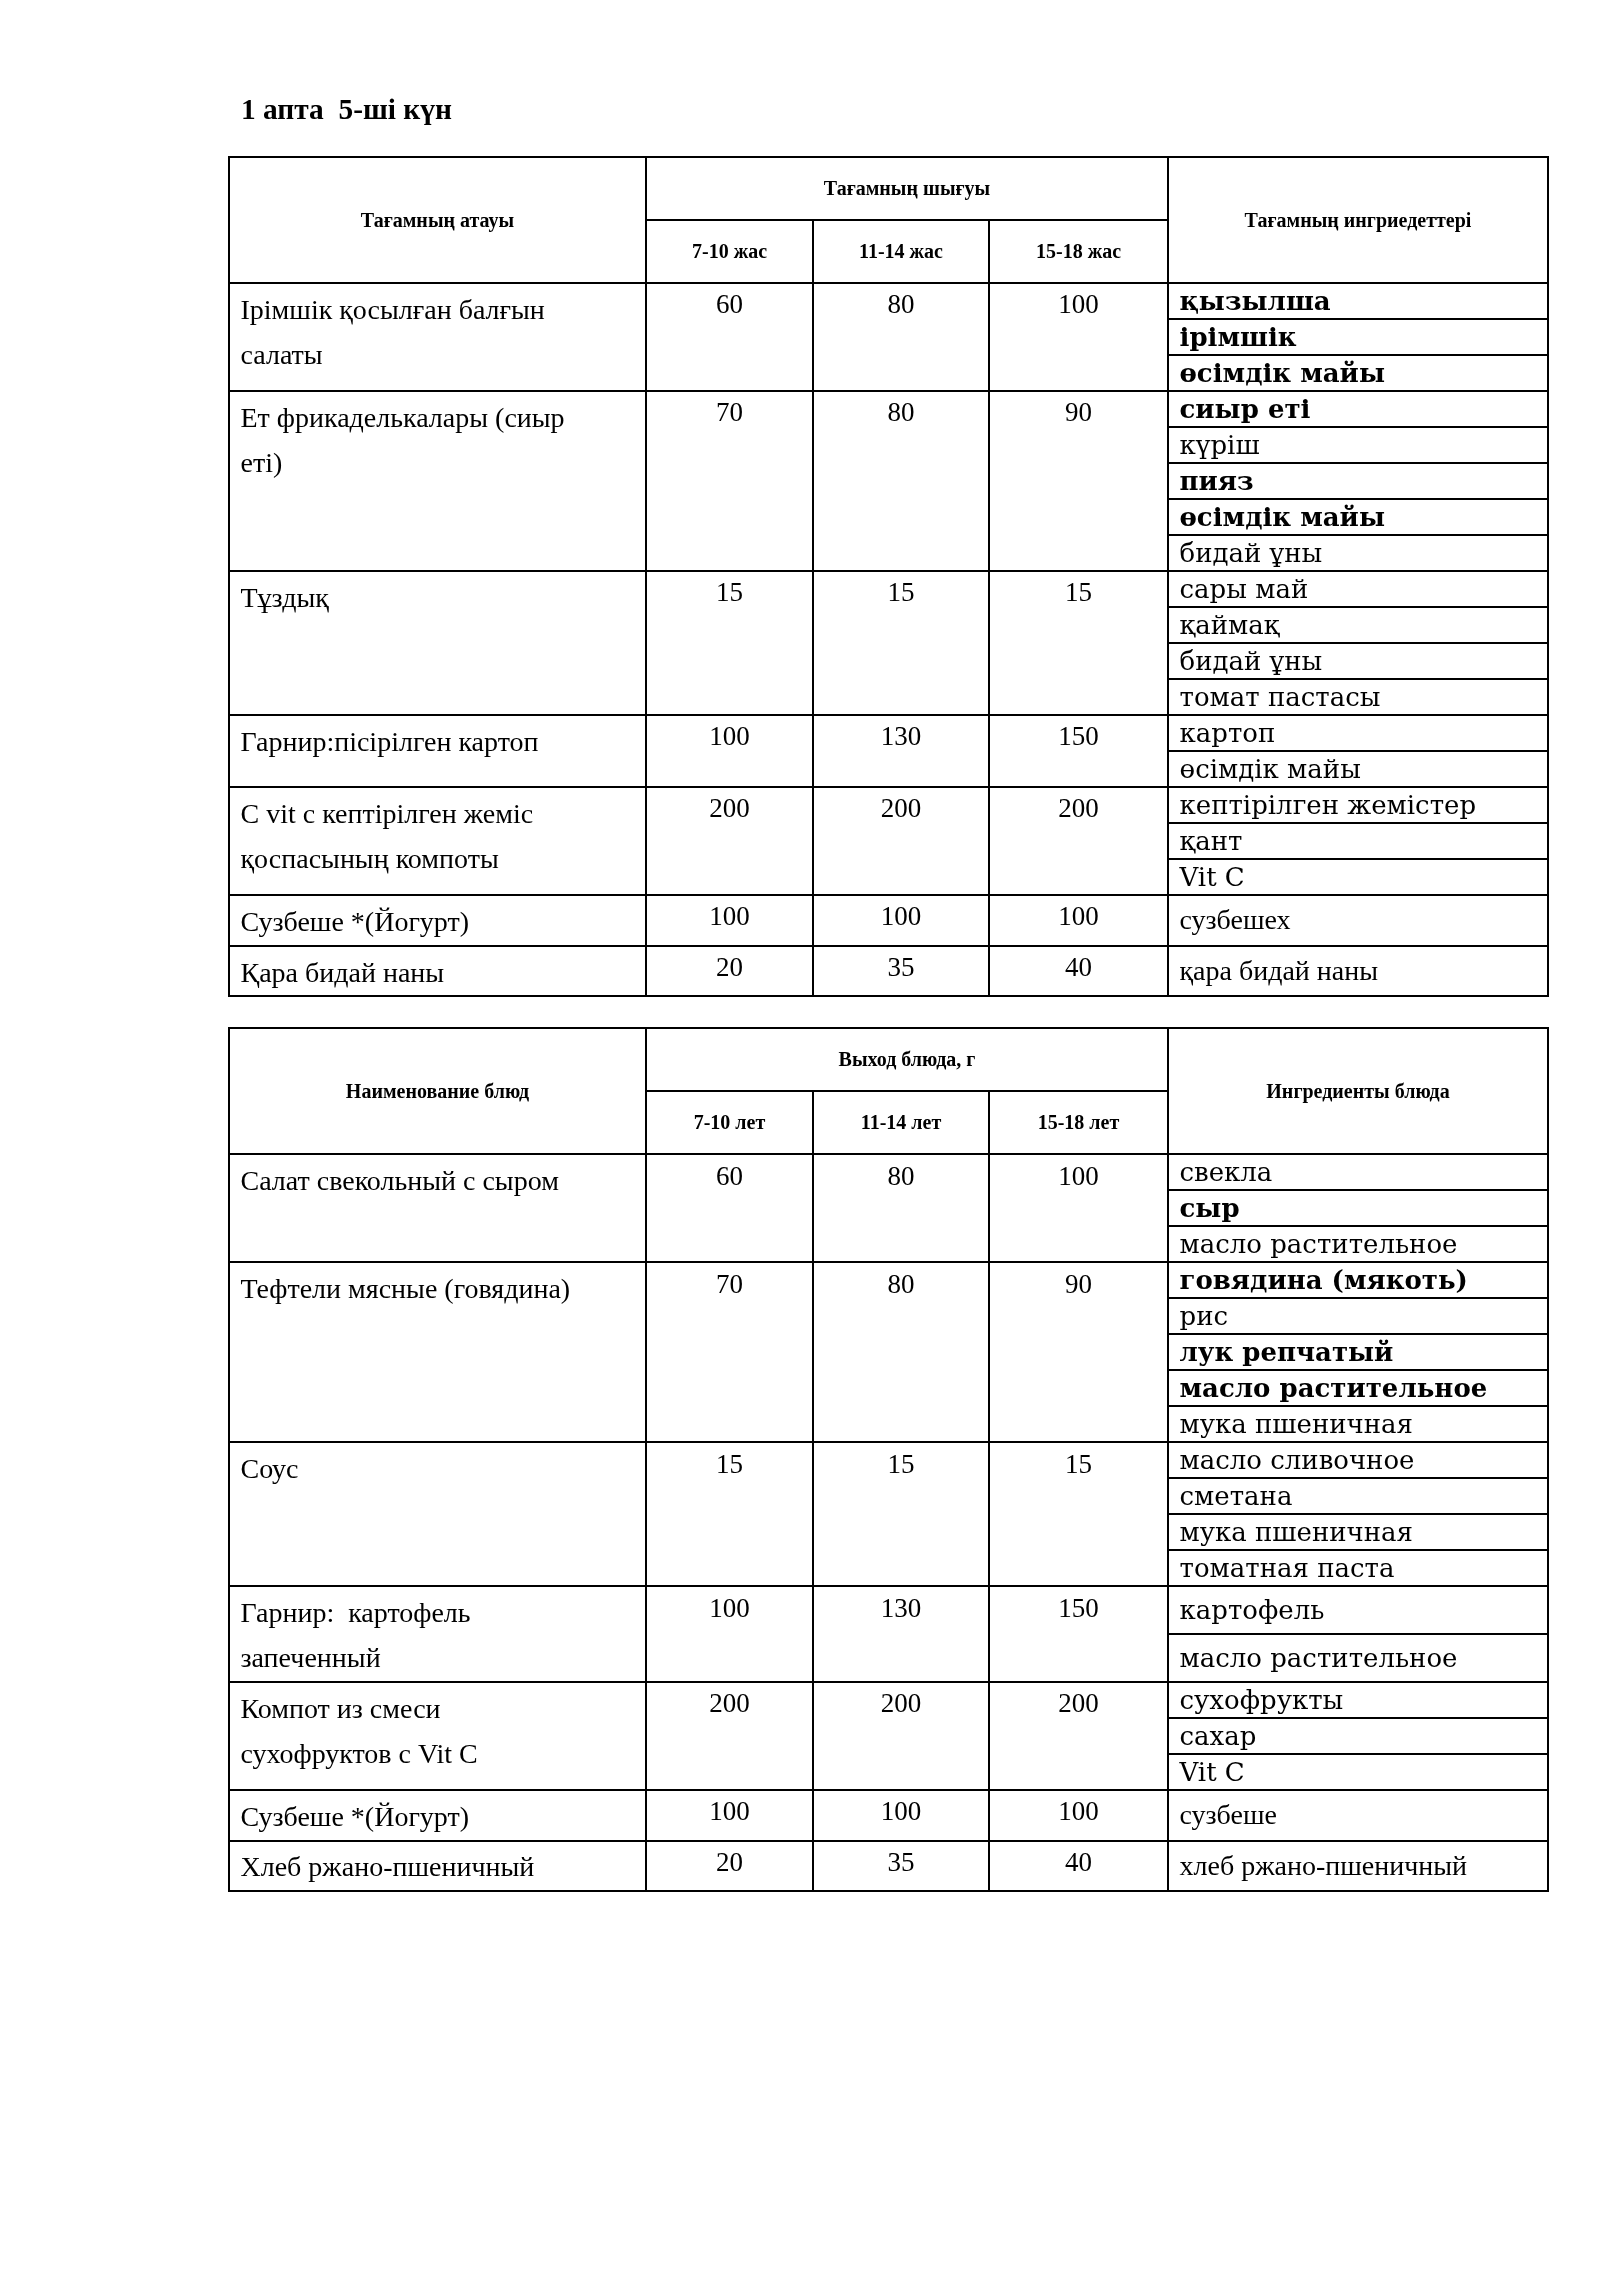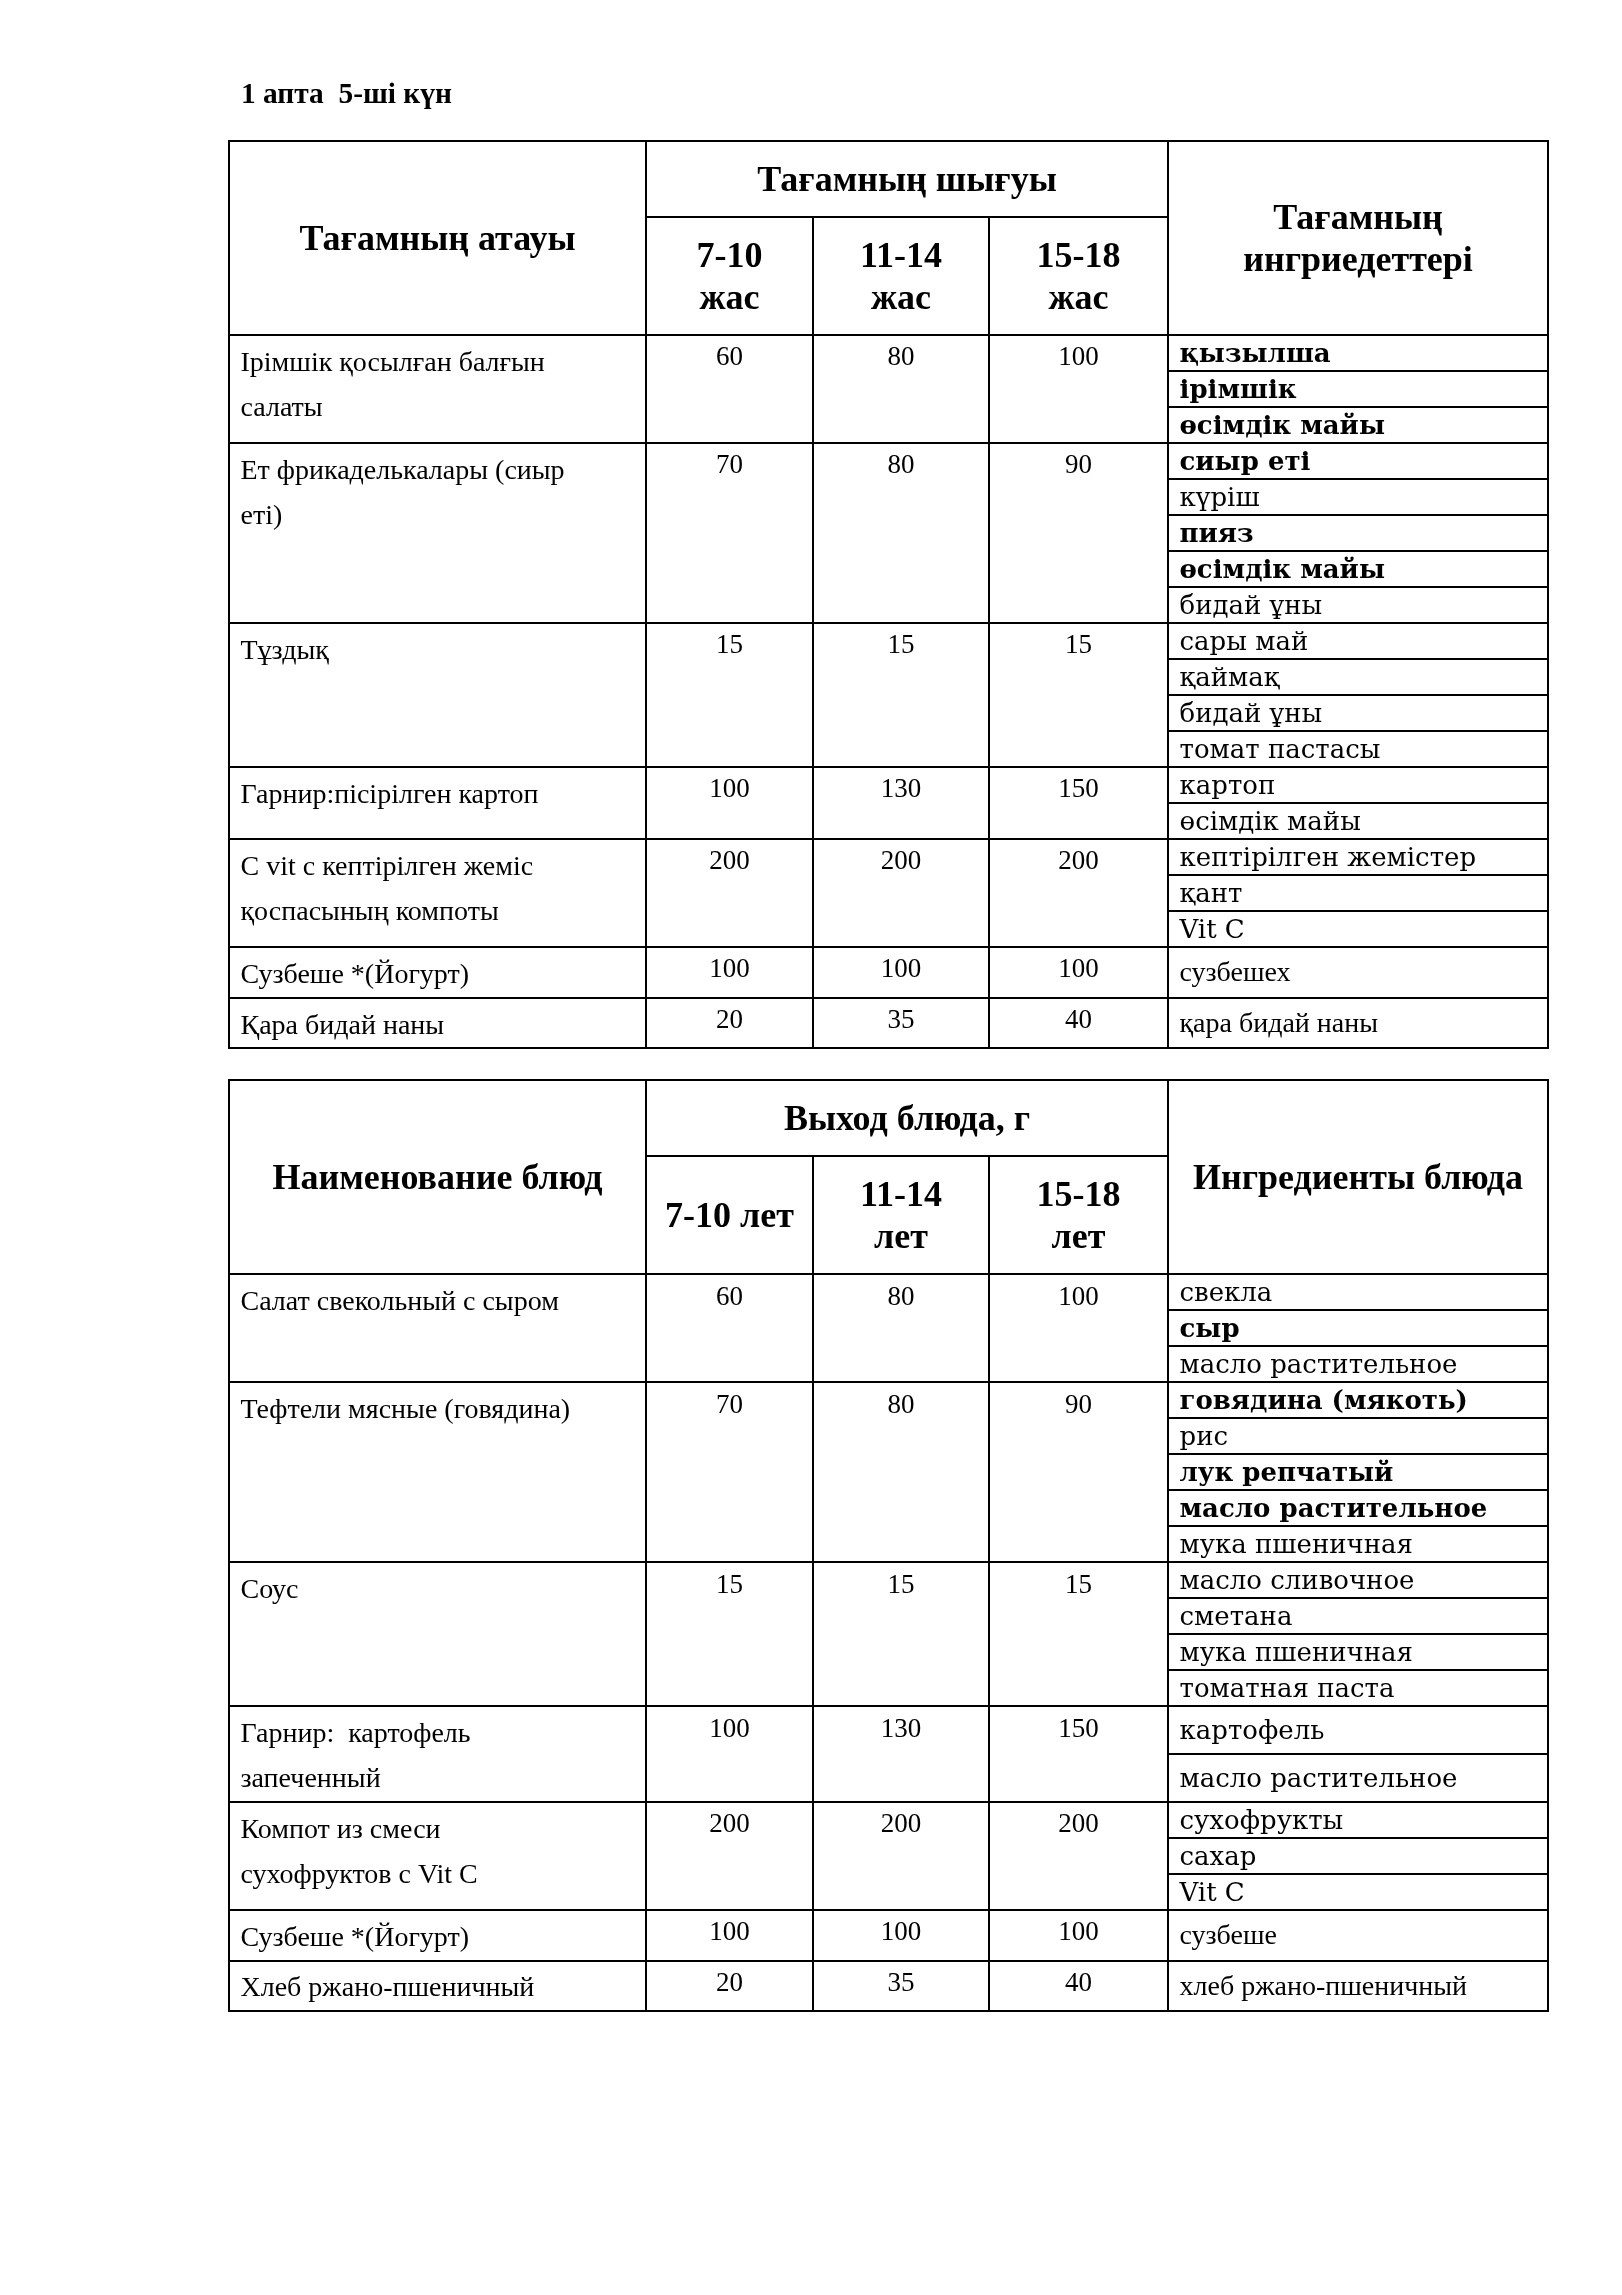--- a/index.html
+++ b/index.html
@@ -18,7 +18,7 @@
     margin: 0 0 0 241px;
     white-space: pre;
   }
-  #section1-title { padding-top: 77px; }
+  #section1-title { padding-top: 77px; margin-top: 16px; }
   #section2-title { padding-top: 65px; }
   table.menu {
     border-collapse: collapse;

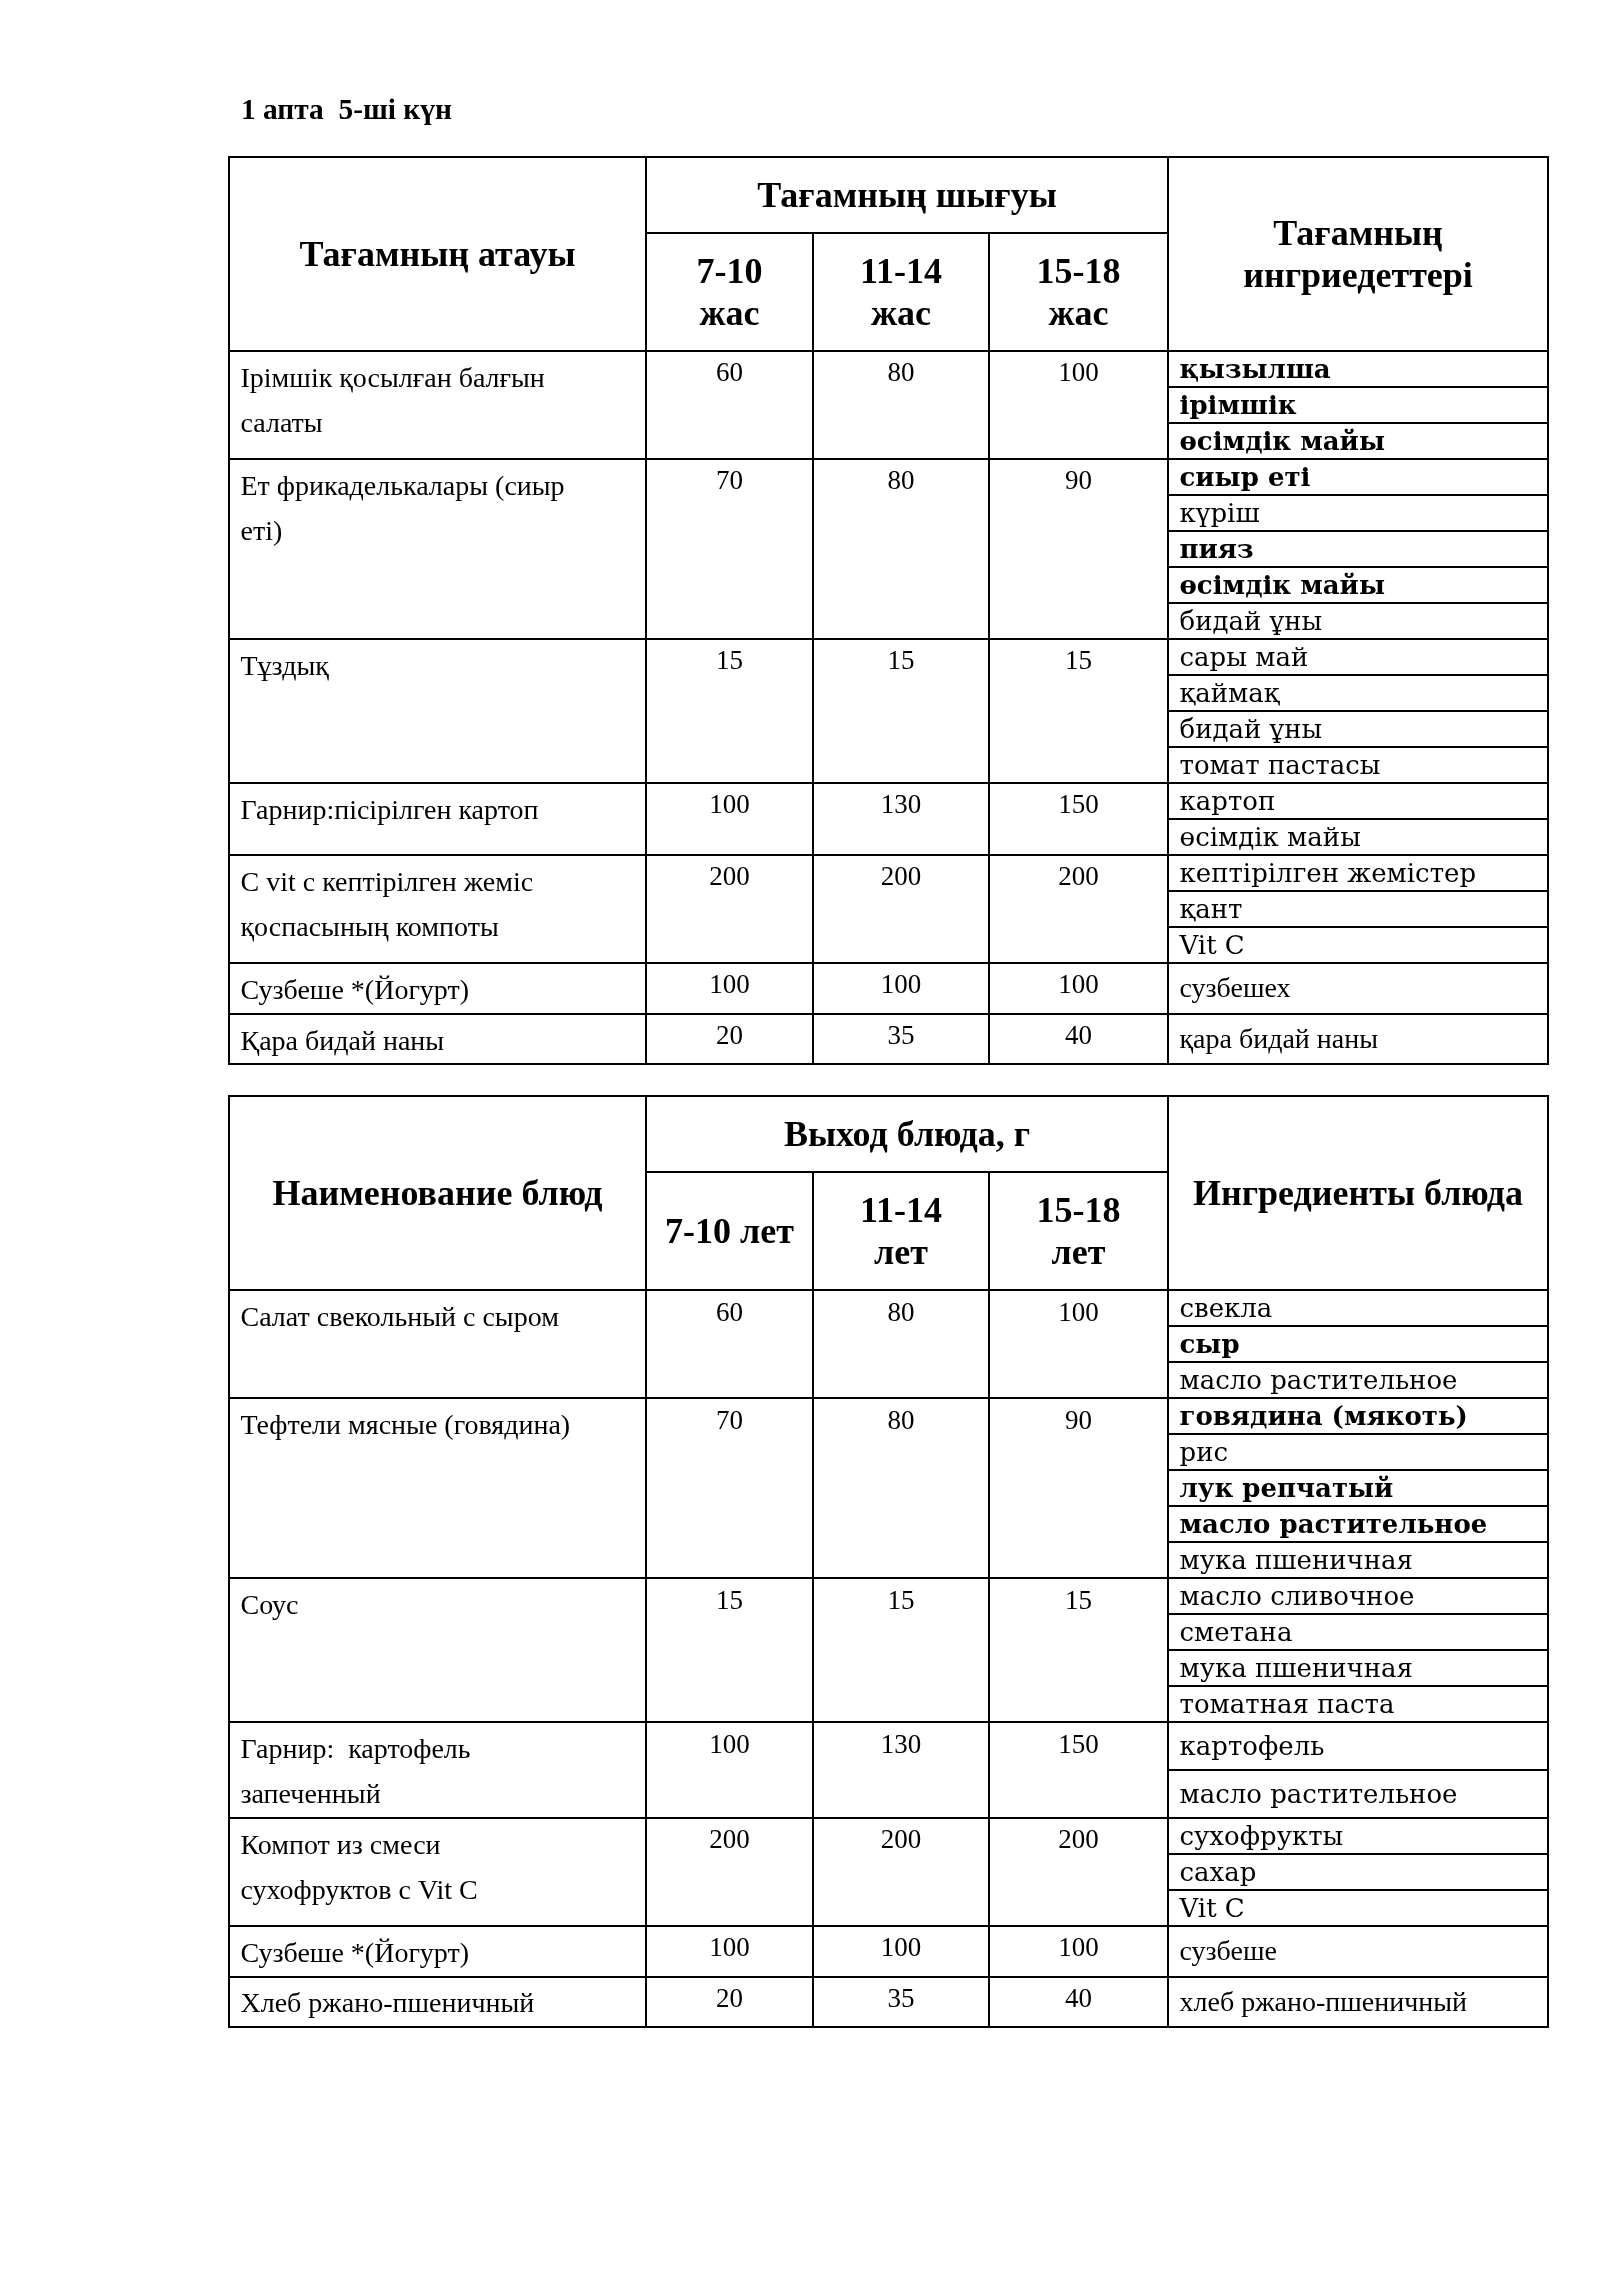--- a/index.html
+++ b/index.html
@@ -28,7 +28,7 @@
   }
   table.menu th {
     border: 2.6px solid #000;
-    font-size: 36px;
+    font-size: 20px;
     font-weight: bold;
     text-align: center;
     vertical-align: middle;

